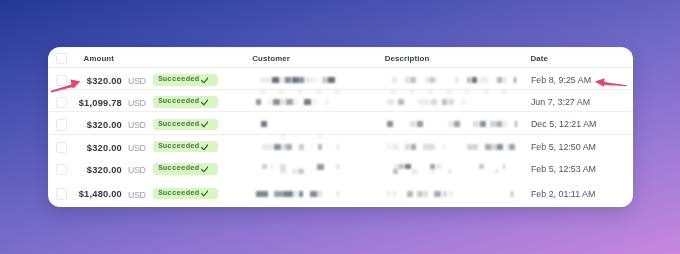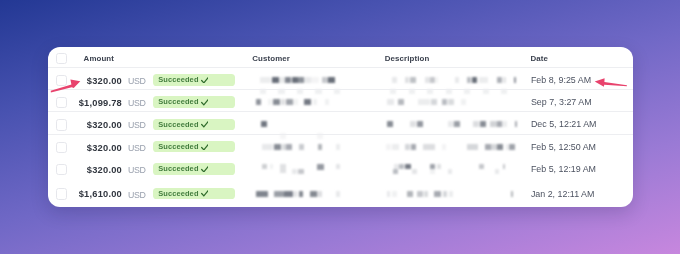--- a/index.html
+++ b/index.html
@@ -21,10 +21,10 @@
        color:#31363f;white-space:nowrap;letter-spacing:0.22px;line-height:10px;}
   .usd{position:absolute;left:80.4px;font-size:8.8px;font-weight:400;color:#9aa1ae;
        white-space:nowrap;letter-spacing:-0.35px;line-height:10px;}
-  .badge{position:absolute;left:105.5px;height:11.5px;width:82px;background:#d9f5c2;
+  .badge{position:absolute;left:105.5px;height:11.5px;width:65px;background:#d9f5c2;
          border-radius:3.6px;color:#437d3e;font-size:7.45px;font-weight:700;
          white-space:nowrap;box-sizing:border-box;
-         line-height:11.5px;letter-spacing:0.12px;}
+         line-height:11.5px;letter-spacing:0.12px;font-family:Liberation Mono, monospace;}
   .badge .lbl{position:absolute;left:5.2px;top:0;}
   .badge .ck{position:absolute;left:47.6px;top:2.7px;width:7.8px;height:6.5px;}
   .date{position:absolute;left:483.4px;font-size:8.9px;font-weight:400;color:#4c5260;

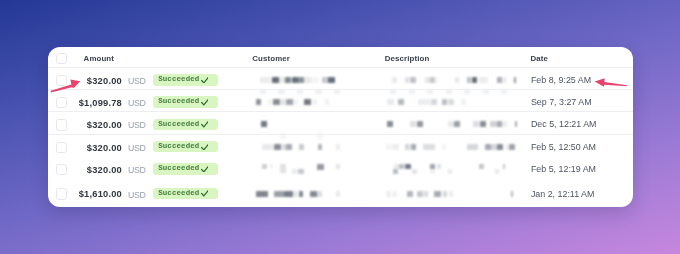--- a/index.html
+++ b/index.html
@@ -124,7 +124,7 @@
           <div class="blk" style="left: 66.9px; top: 6px; width: 6.6px; height: 6px; background: rgb(217, 219, 221);"></div>
           <div class="blk" style="left: 79.6px; top: 6px; width: 5px; height: 6px; background: rgb(240, 241, 242);"></div>
         </div>
-        <div class="date" style="top: 50.66px;">Sep 7, 3:27 AM</div>
+        <div class="date" style="top: 50.66px;">Jun 7, 3:27 AM</div>
         <div class="sep" style="top: 20.28px;"></div>
         <div class="cb" style="top: 72.8px;"></div>
         <div class="amt" style="top: 73.8px;">$320.00</div>

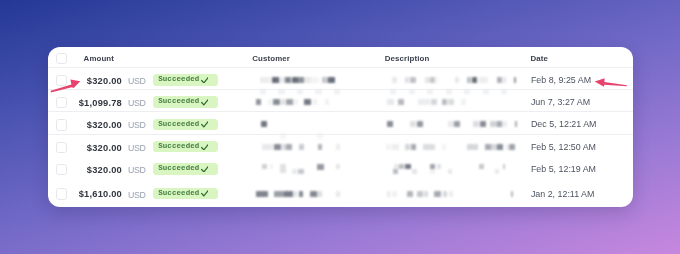--- a/index.html
+++ b/index.html
@@ -221,7 +221,7 @@
           <div class="blk" style="left: 122px; top: 4.6px; width: 2px; height: 5px; background: rgb(197, 199, 203);"></div>
           <div class="blk" style="left: 114px; top: 9.6px; width: 4px; height: 4.6px; background: rgb(232, 233, 235);"></div>
         </div>
-        <div class="date" style="top: 117.38px;">Feb 5, 12:19 AM</div>
+        <div class="date" style="top: 117.38px;">Feb 5, 12:53 AM</div>
         <div class="sep" style="top: 87px;"></div>
         <div class="cb" style="top: 141.9px;"></div>
         <div class="amt" style="top: 142.9px;">$1,610.00</div>

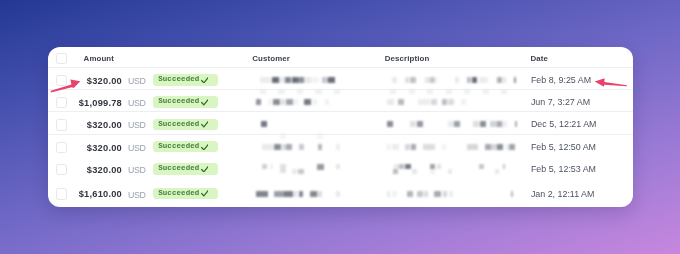--- a/index.html
+++ b/index.html
@@ -224,7 +224,7 @@
         <div class="date" style="top: 117.38px;">Feb 5, 12:53 AM</div>
         <div class="sep" style="top: 87px;"></div>
         <div class="cb" style="top: 141.9px;"></div>
-        <div class="amt" style="top: 142.9px;">$1,610.00</div>
+        <div class="amt" style="top: 142.9px;">$1,480.00</div>
         <div class="usd" style="top: 143px;">USD</div>
         <div class="badge" style="top: 141.25px;">
           <span class="lbl">Succeeded</span>

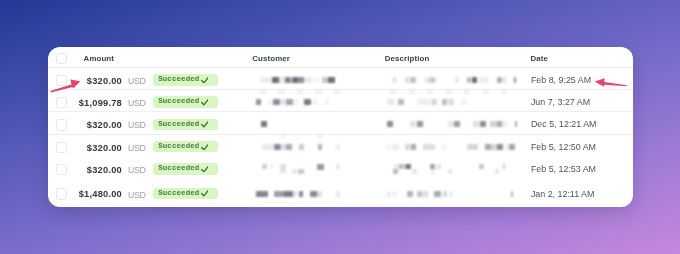--- a/index.html
+++ b/index.html
@@ -253,7 +253,7 @@
           <div class="blk" style="left: 68px; top: 6px; width: 4px; height: 6px; background: rgb(236, 237, 238);"></div>
           <div class="blk" style="left: 130px; top: 6px; width: 2px; height: 6px; background: rgb(178, 181, 186);"></div>
         </div>
-        <div class="date" style="top: 142px;">Jan 2, 12:11 AM</div>
+        <div class="date" style="top: 142px;">Feb 2, 01:11 AM</div>
       </div>
   </div>
 

